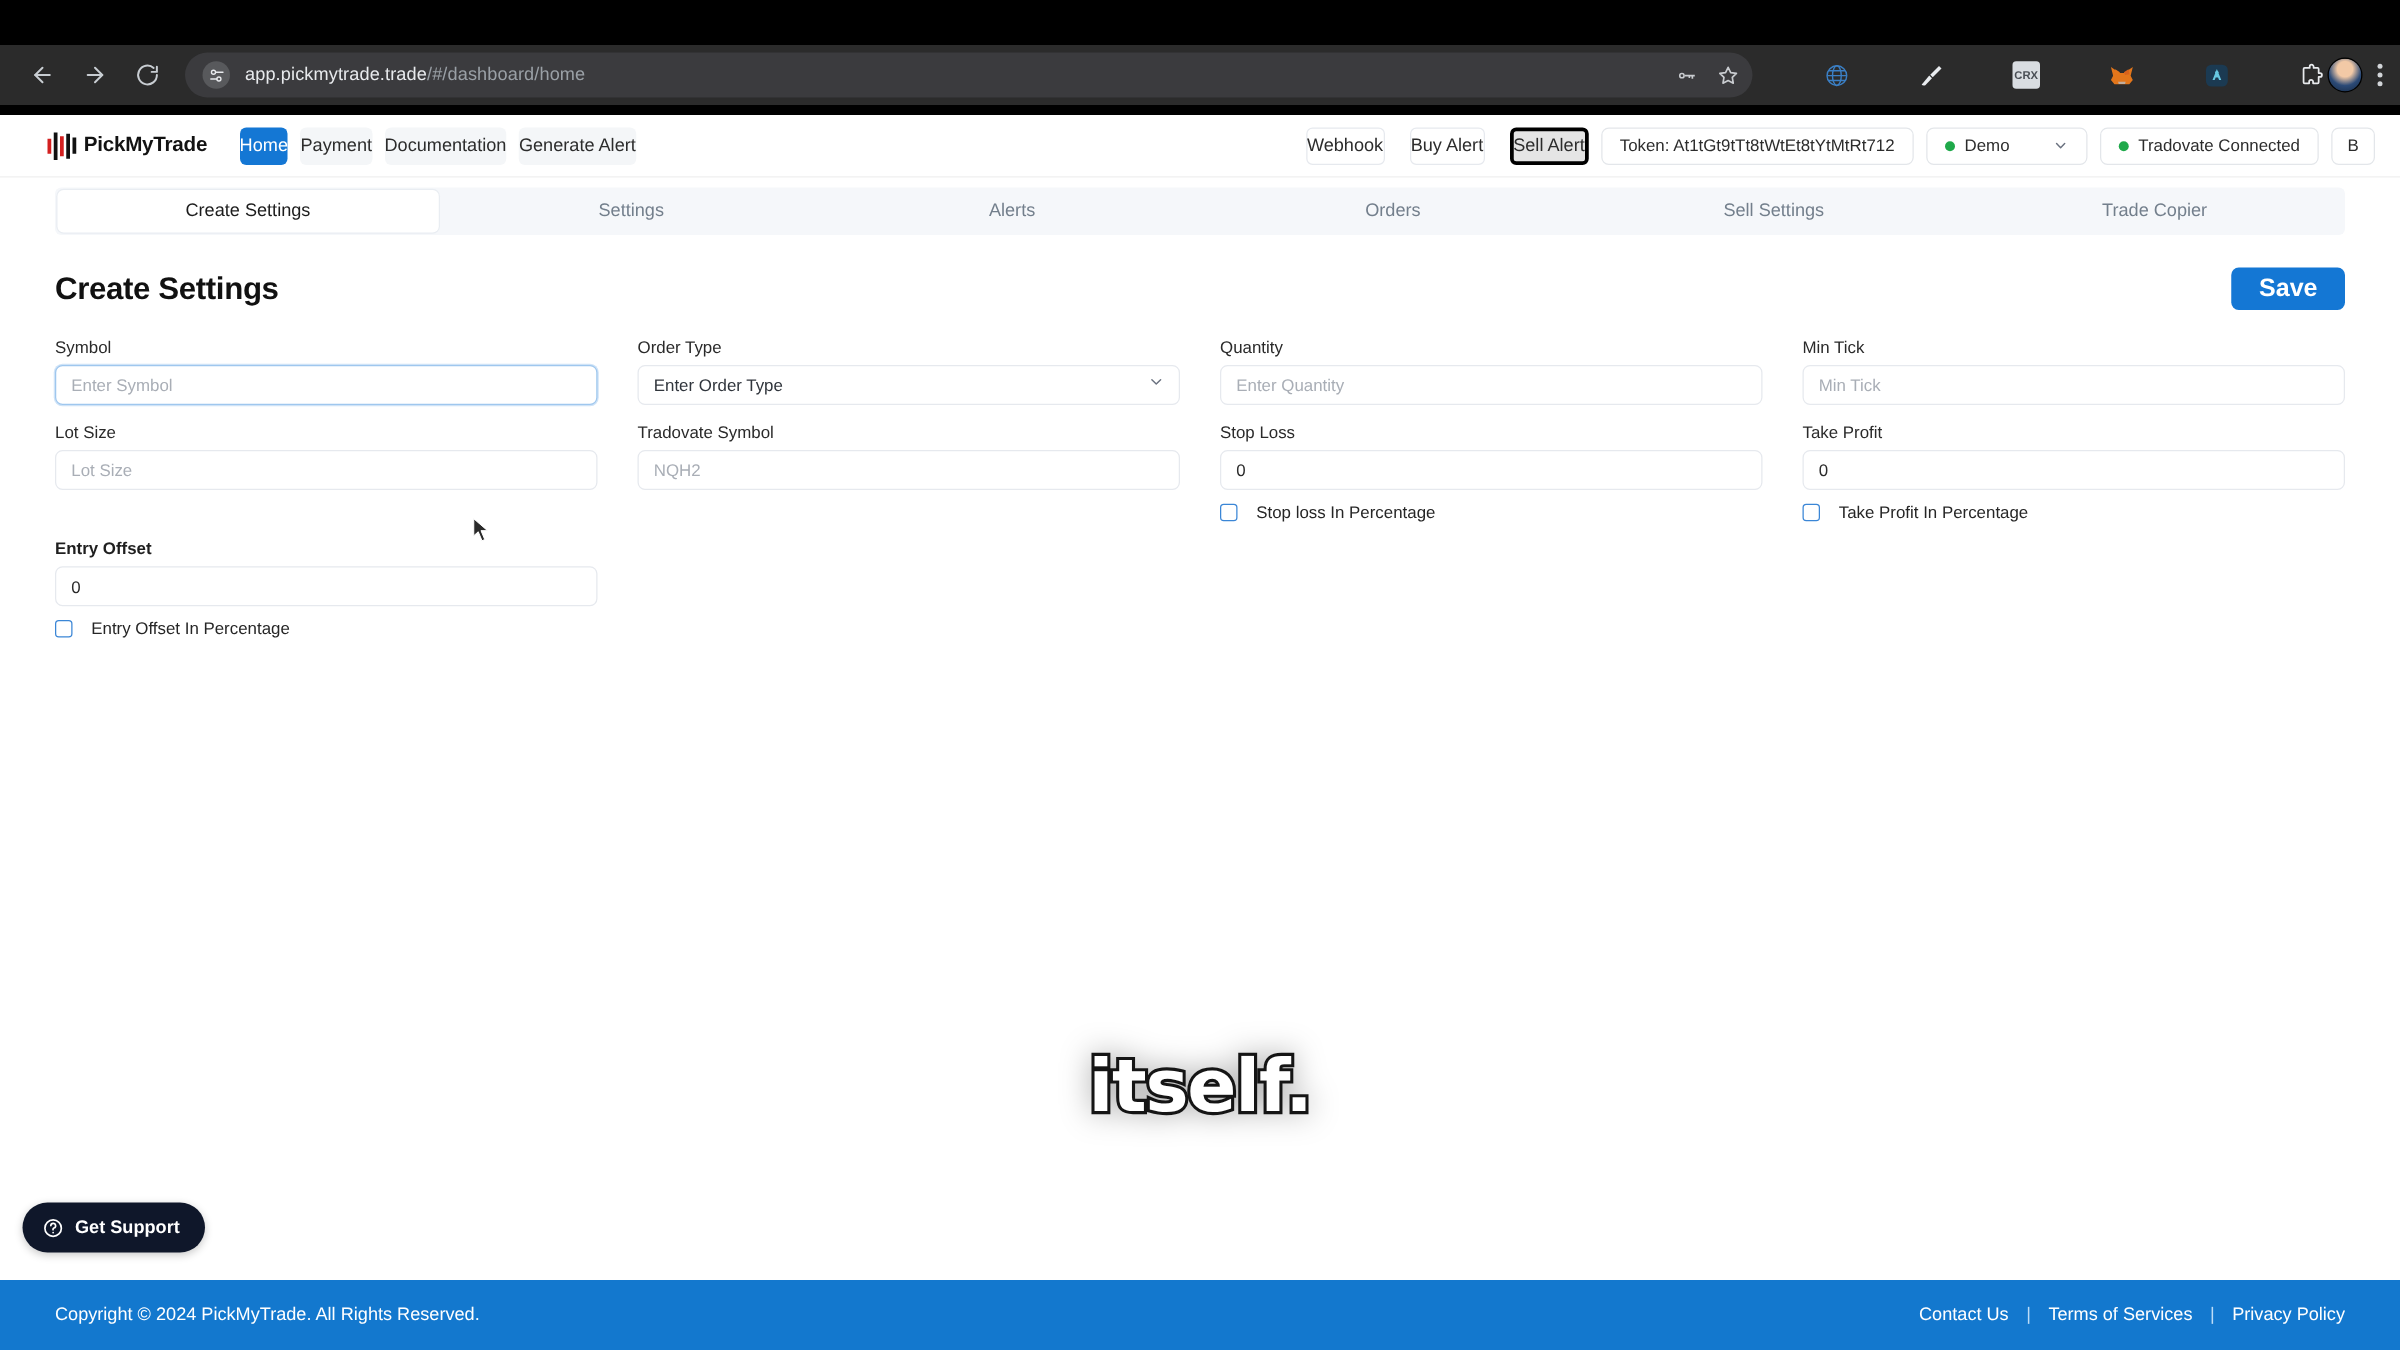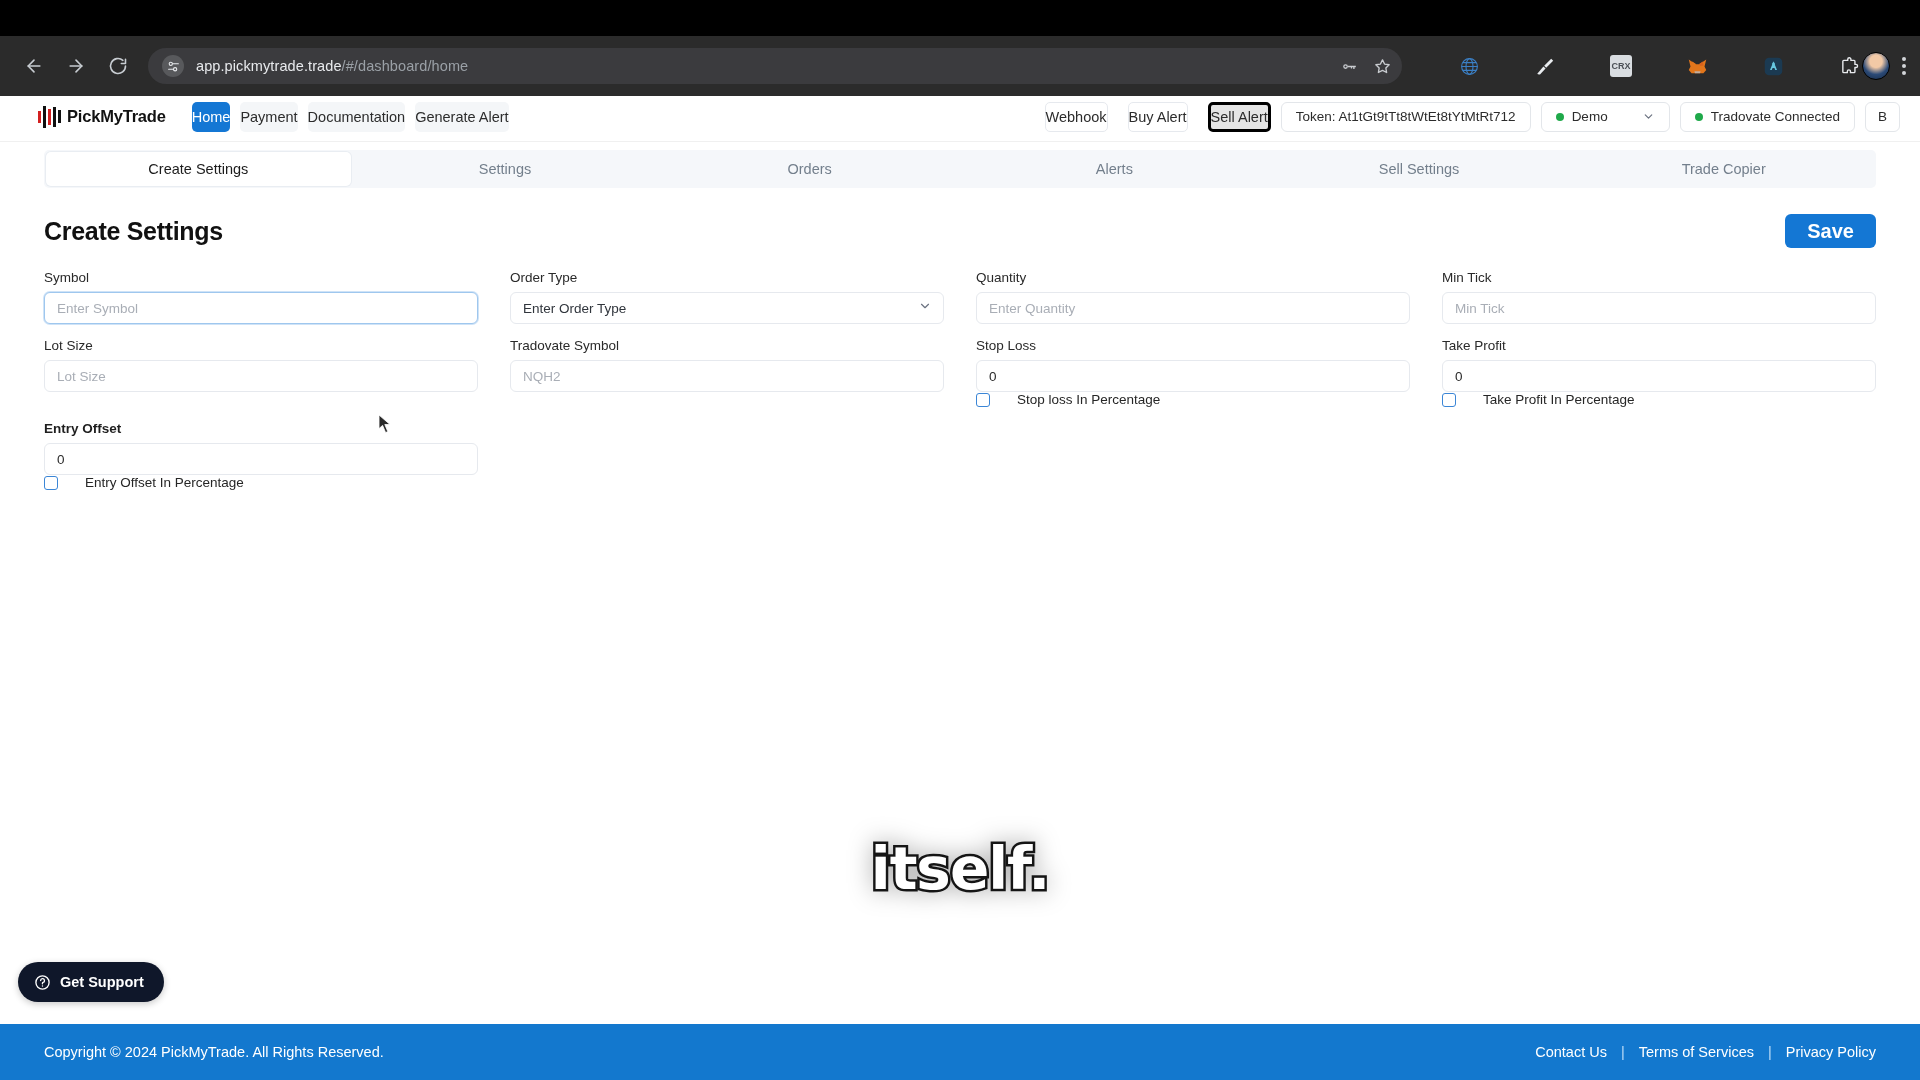--- a/index.html
+++ b/index.html
@@ -18,7 +18,7 @@
   }
   #tabstrip { height: 36px; background: #000000; }
   #toolbar {
-    height: 60px; background: #2b2b2b;
+    height: 48px; background: #2b2b2b;
     display: flex; align-items: center;
     padding: 0 14px;
     gap: 2px;

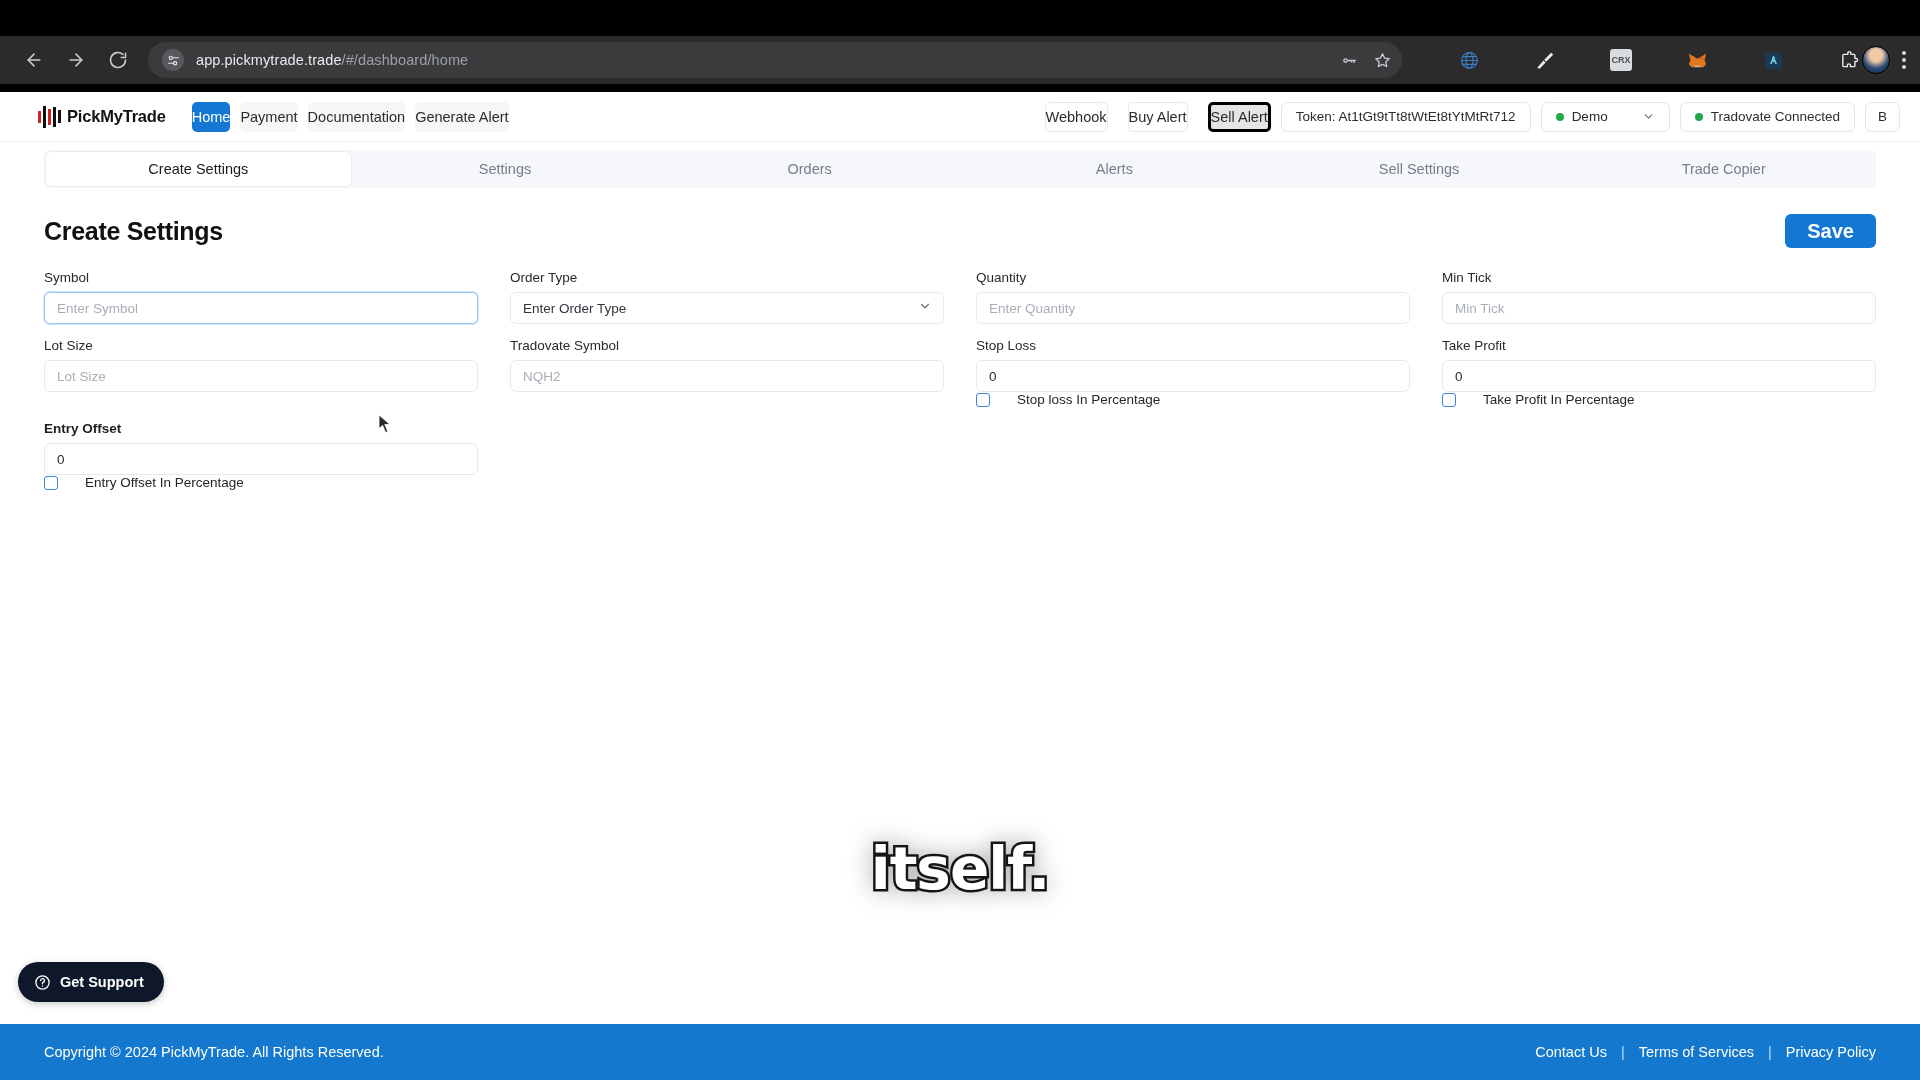--- a/index.html
+++ b/index.html
@@ -382,8 +382,8 @@
   <div id="tabs">
     <div class="tab active">Create Settings</div>
     <div class="tab">Settings</div>
+    <div class="tab">Alerts</div>
     <div class="tab">Orders</div>
-    <div class="tab">Alerts</div>
     <div class="tab">Sell Settings</div>
     <div class="tab">Trade Copier</div>
   </div>

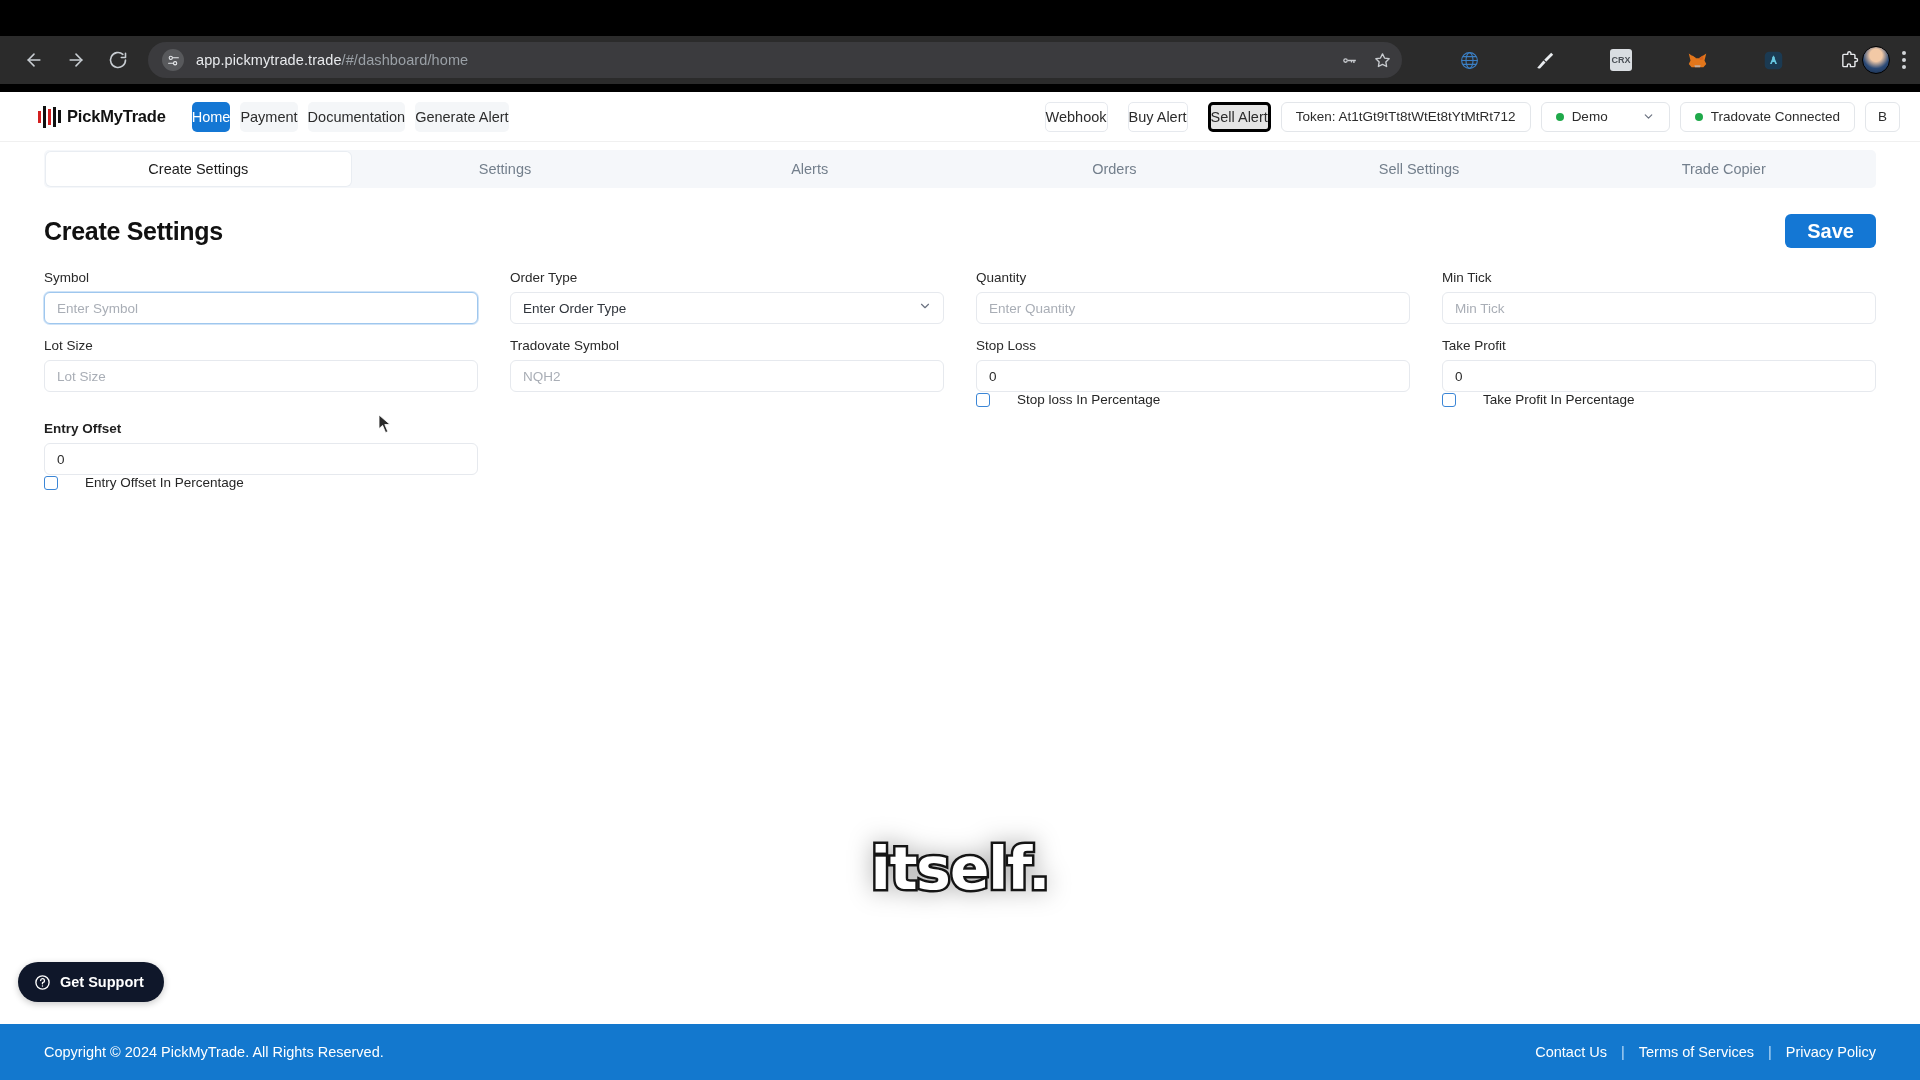--- a/index.html
+++ b/index.html
@@ -178,7 +178,7 @@
     pointer-events: none; color: #6b7280;
   }
   .select-val { color: #30353c; }
-  .check-row { display: flex; align-items: center; gap: 27px; }
+  .check-row { display: flex; align-items: center; gap: 15px; margin-top: 10px; }
   .check-box {
     width: 14px; height: 14px; border-radius: 3px;
     border: 1.5px solid #3b86d6; background: #fff; flex: none;

